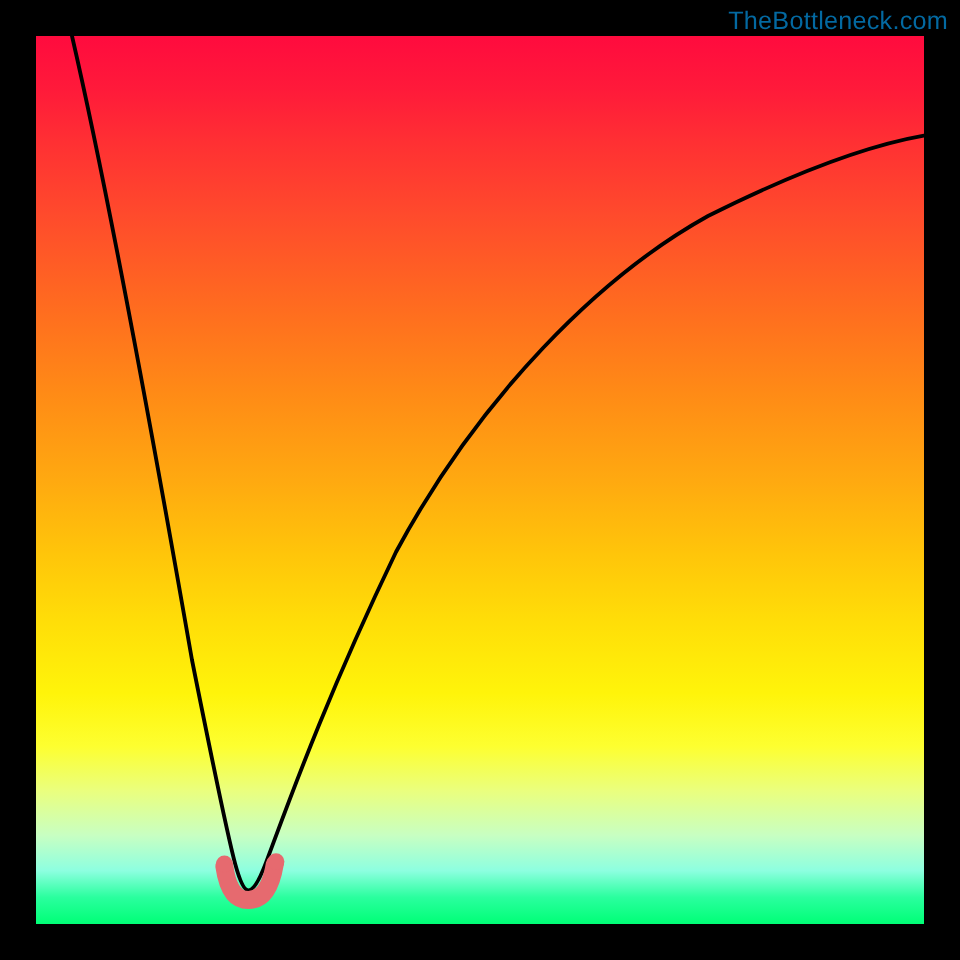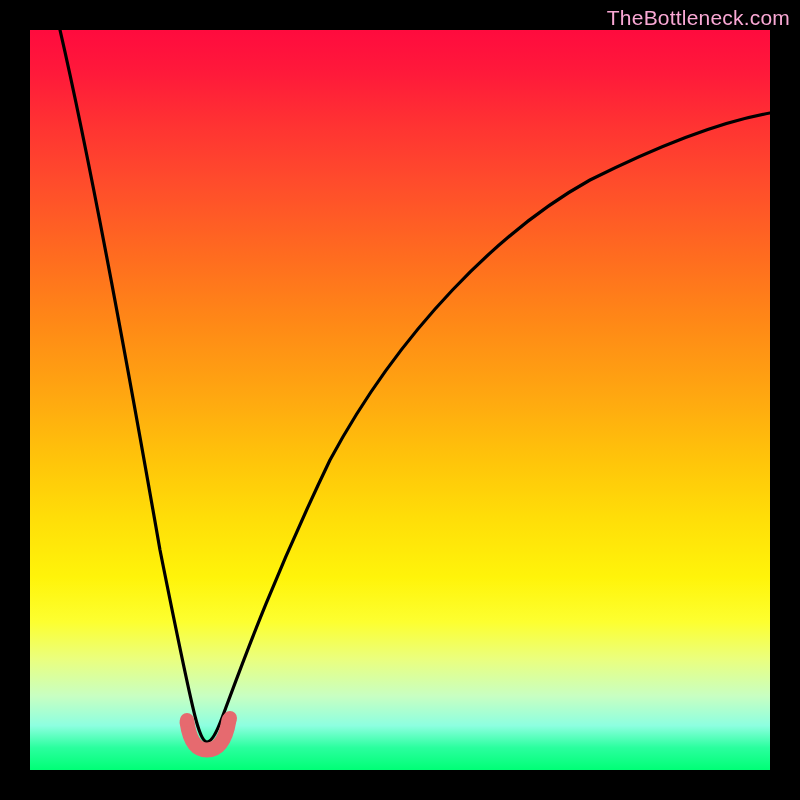--- a/index.html
+++ b/index.html
@@ -55,7 +55,7 @@
     position: absolute;
     top: 6px;
     right: 10px;
-    color: #f9a8d4;
+    color: #0369a1;
     font-size: 21px;
     letter-spacing: 0.2px;
     font-weight: 400;

